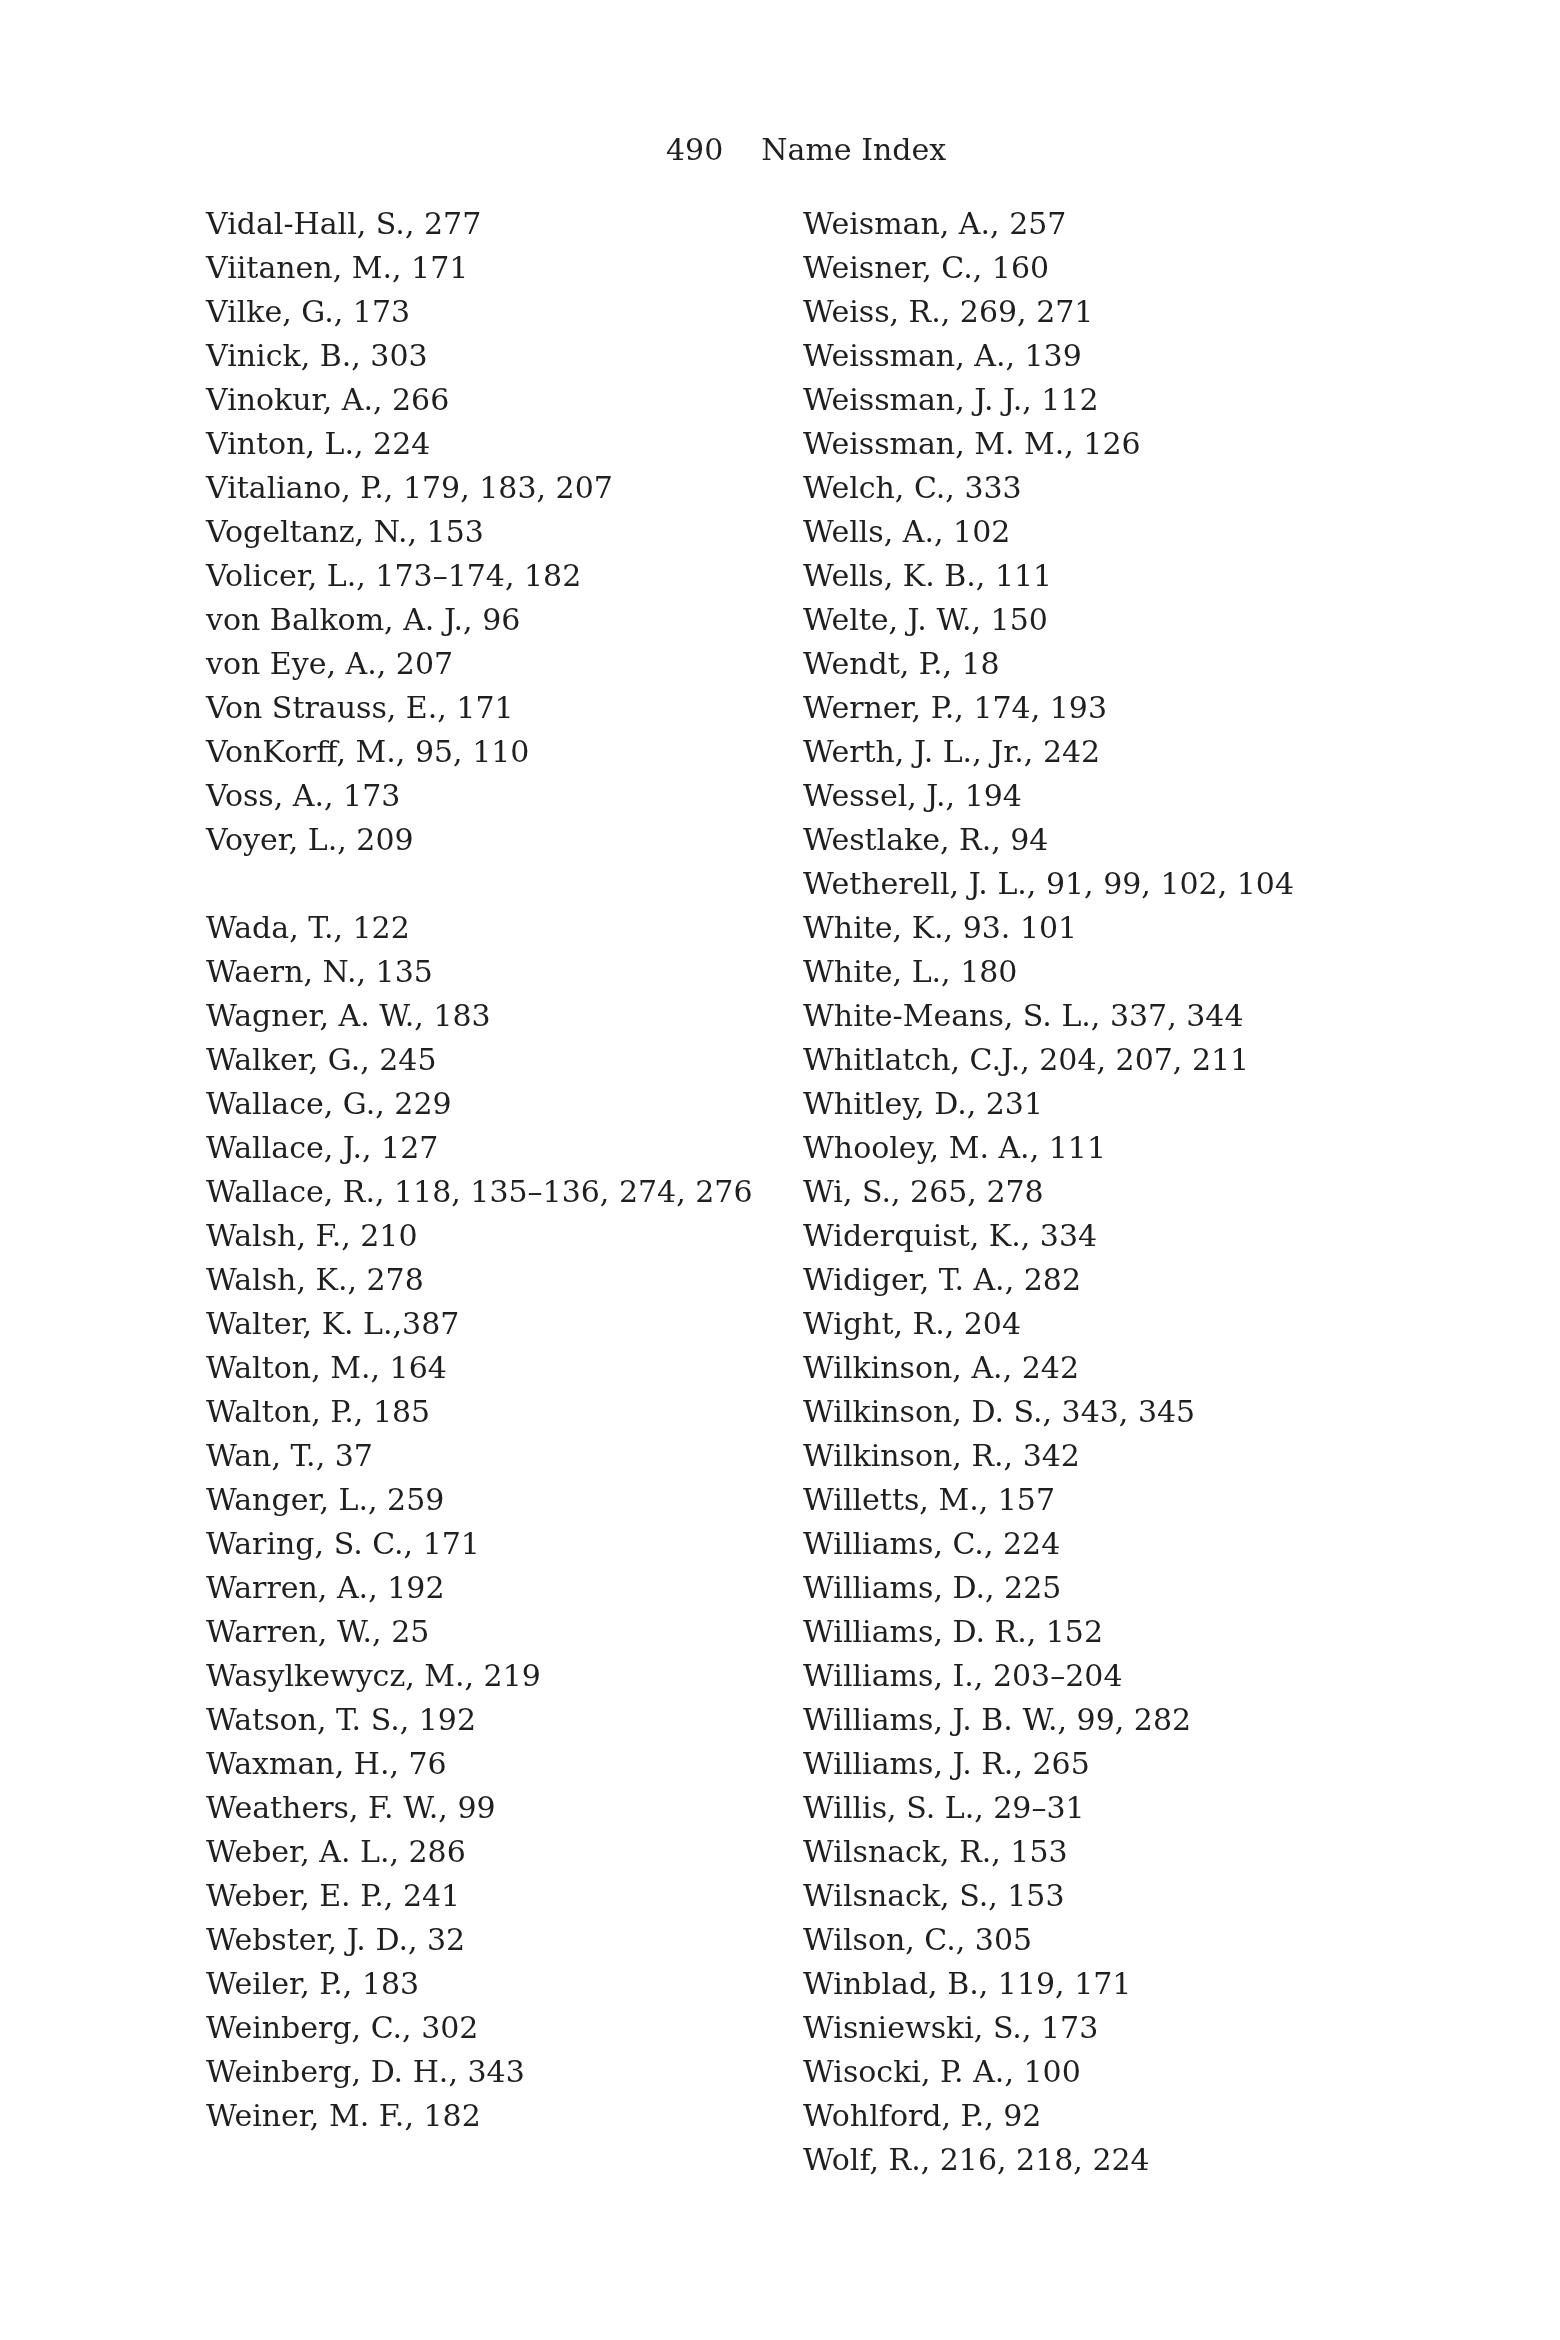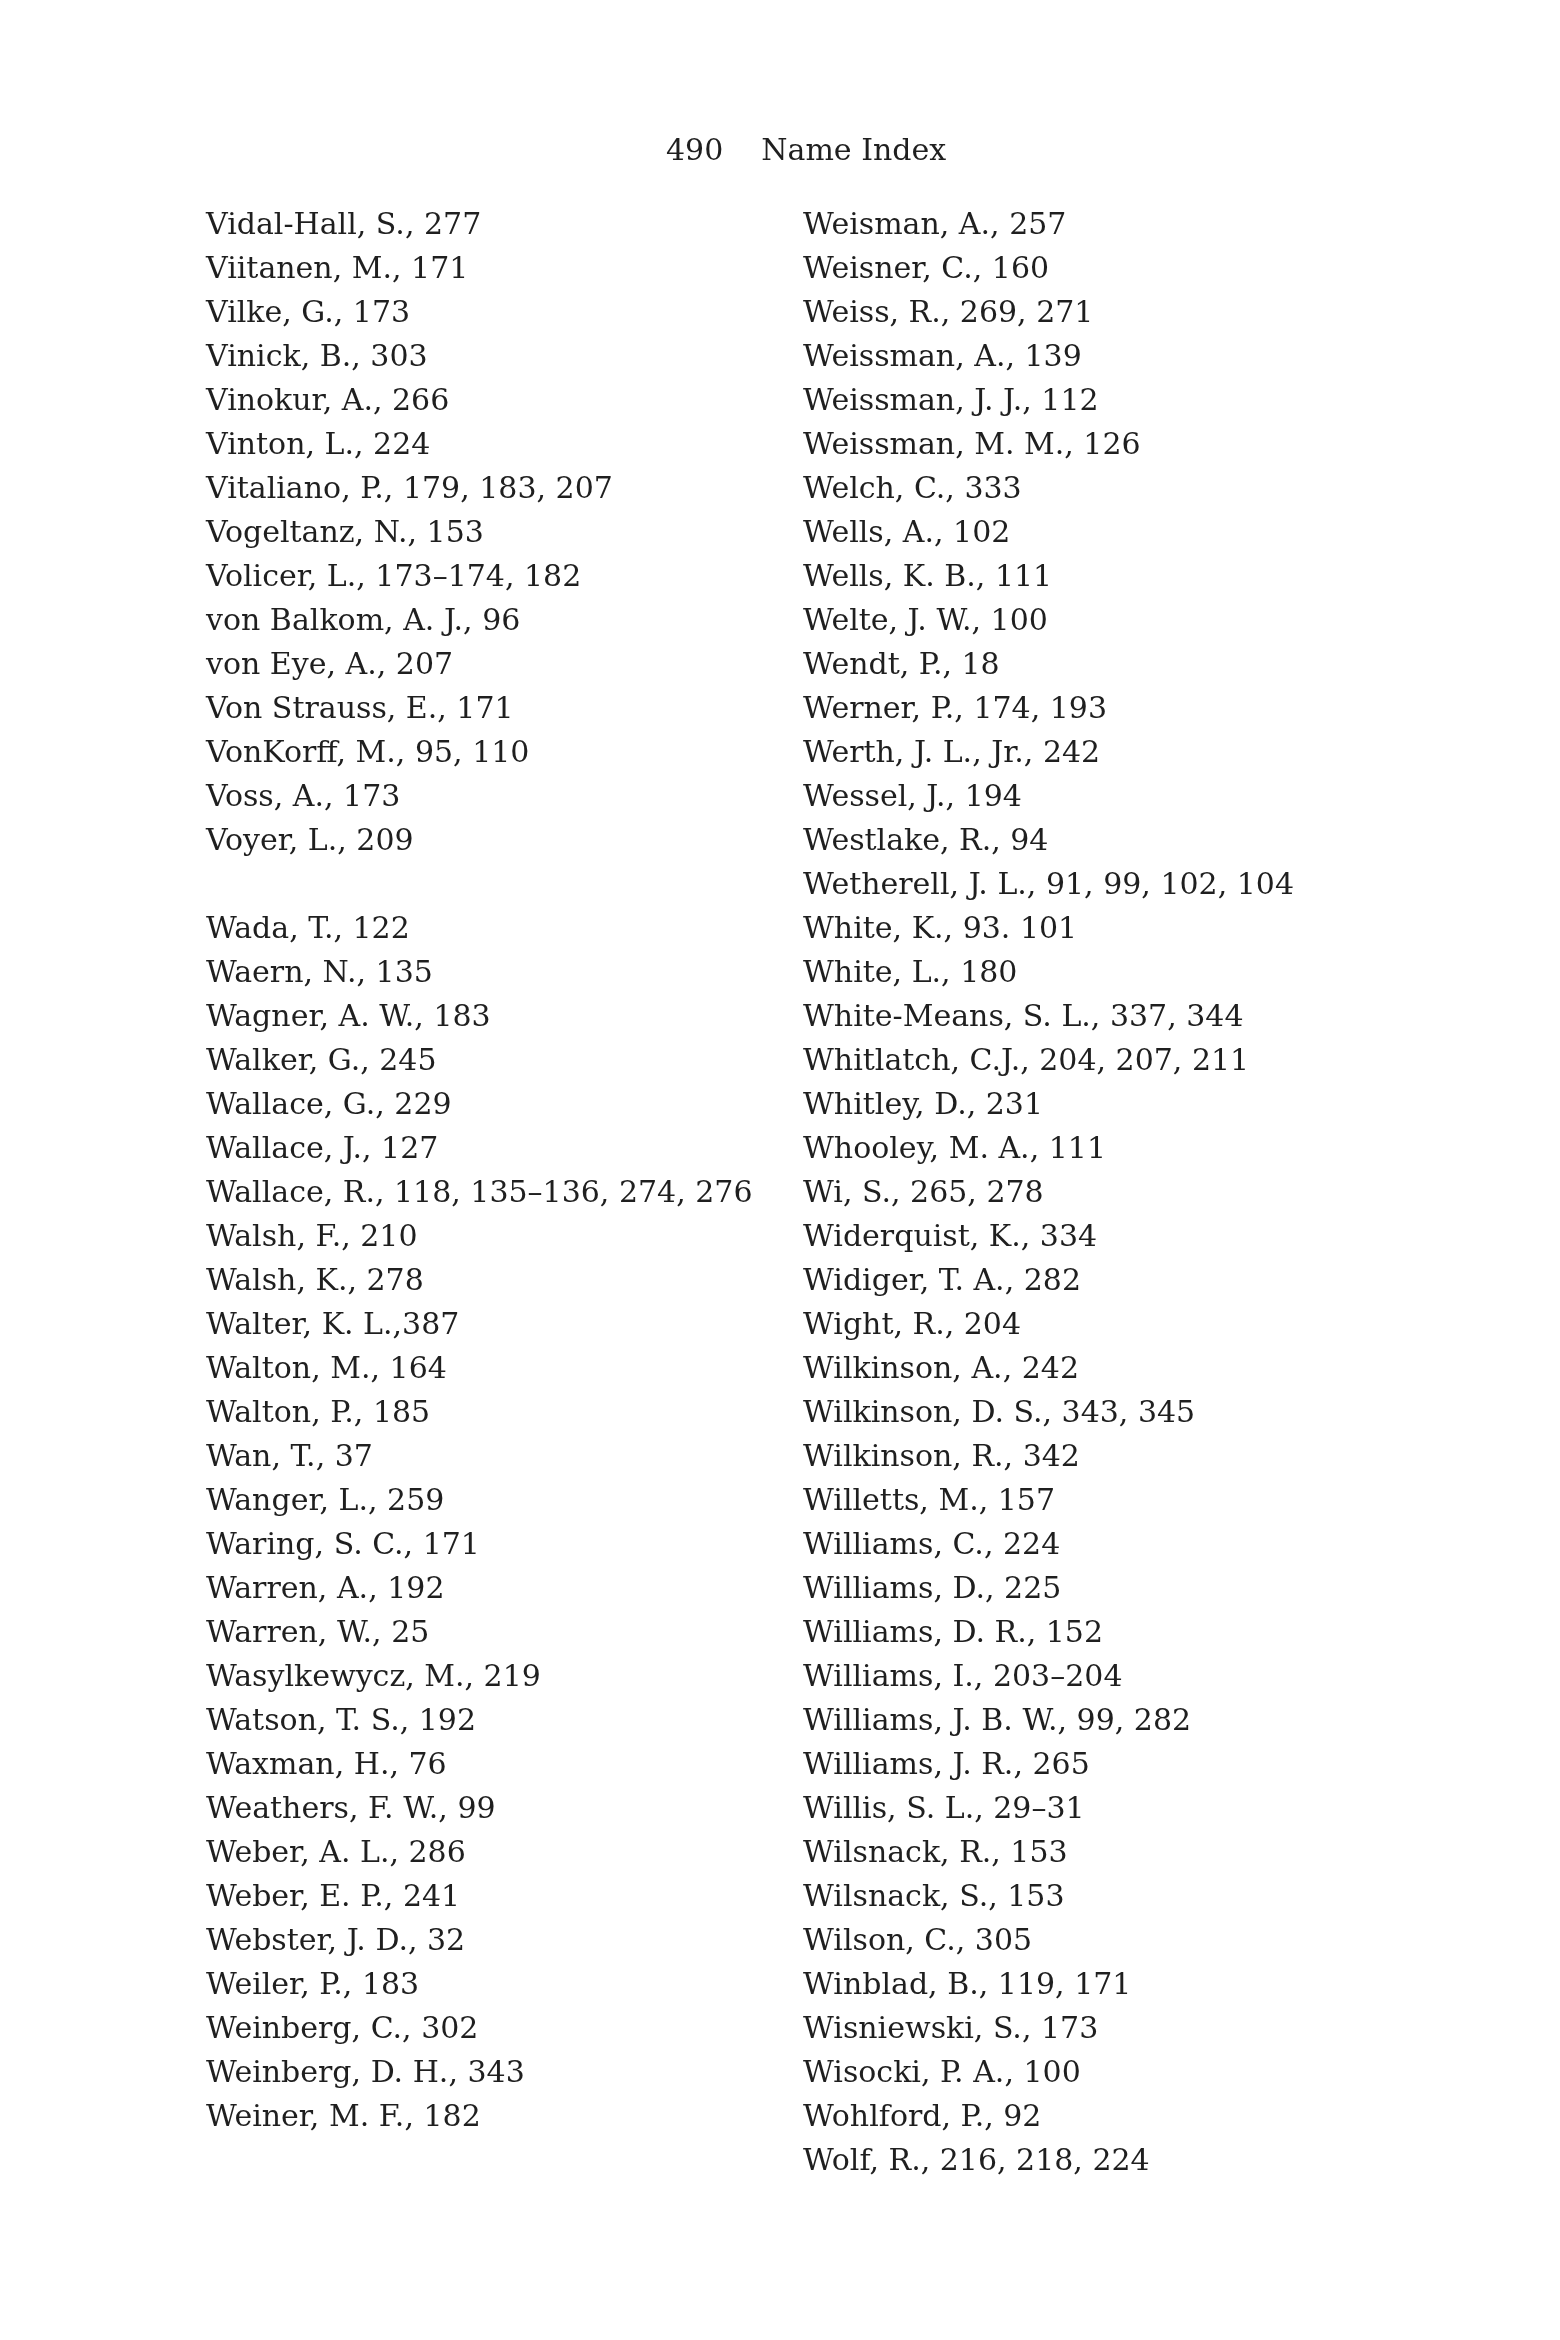--- a/index.html
+++ b/index.html
@@ -111,7 +111,7 @@
         <div class="entry">Welch, C., 333</div>
         <div class="entry">Wells, A., 102</div>
         <div class="entry">Wells, K. B., 111</div>
-        <div class="entry">Welte, J. W., 100</div>
+        <div class="entry">Welte, J. W., 150</div>
         <div class="entry">Wendt, P., 18</div>
         <div class="entry">Werner, P., 174, 193</div>
         <div class="entry">Werth, J. L., Jr., 242</div>

